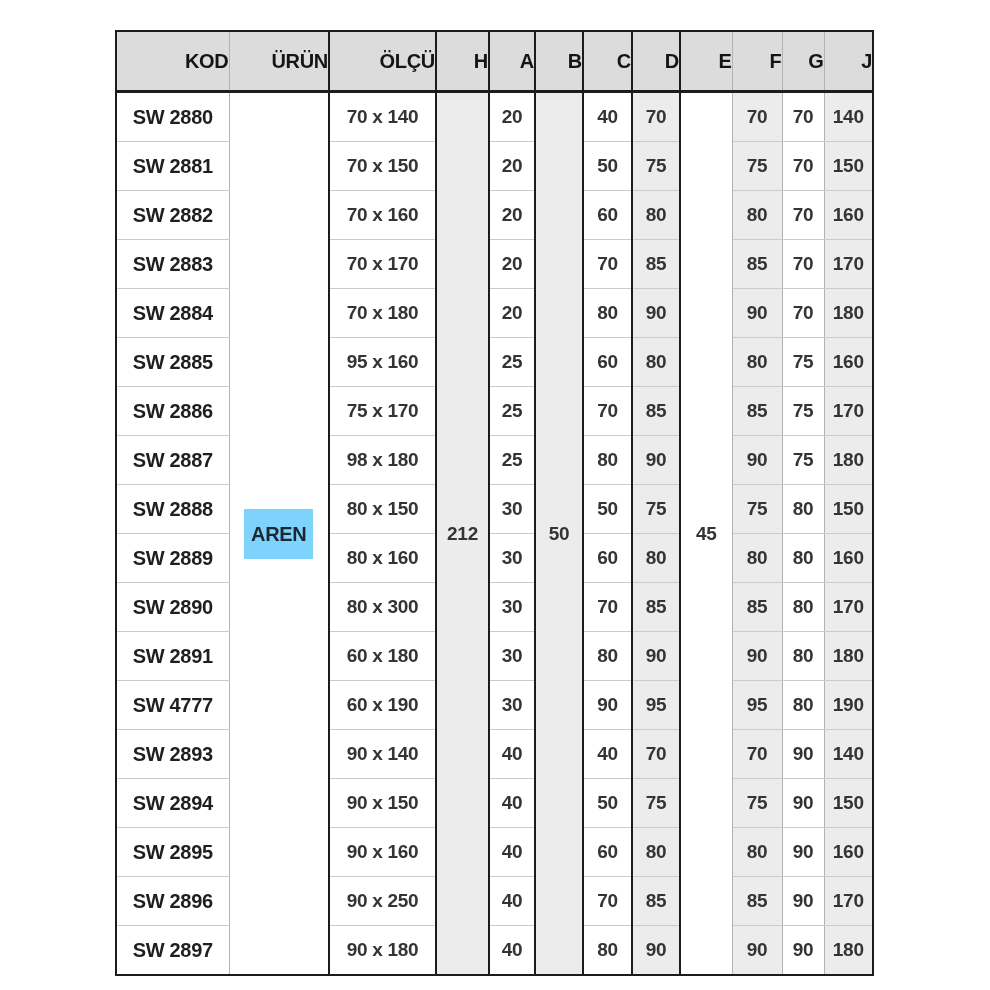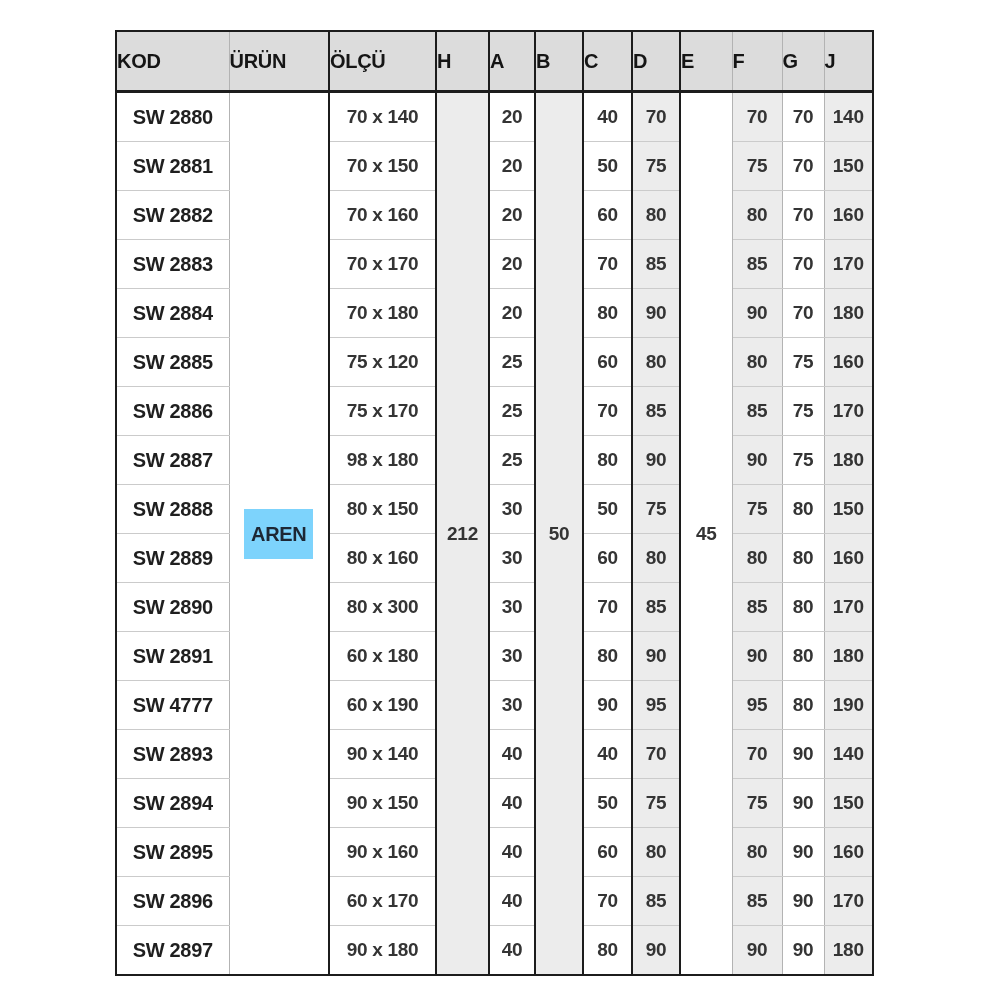--- a/index.html
+++ b/index.html
@@ -23,7 +23,7 @@
     border-bottom:3px solid #1c1c1c;
     font-size:20px;font-weight:700;color:#151515;
     letter-spacing:-0.3px;
-    text-align:left;vertical-align:middle;
+    text-align:right;vertical-align:middle;
     padding:0;
   }
   td{

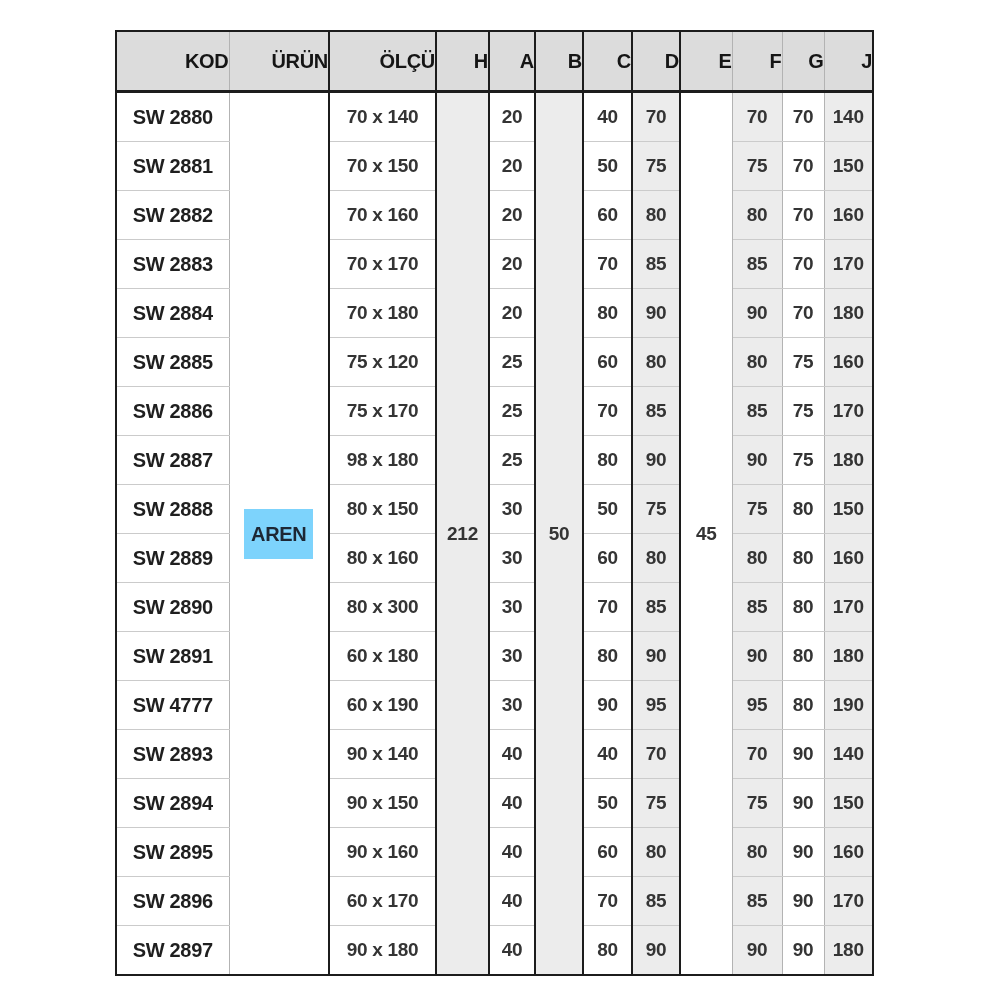--- a/index.html
+++ b/index.html
@@ -144,7 +144,7 @@
         </tr>
         <tr>
           <td class="col-kod sep-thin">SW 2885</td>
-          <td class="col-olcu sep-thick">75 x 120</td>
+          <td class="col-olcu sep-thick">95 x 160</td>
           <td class="col-a sep-thick">25</td>
           <td class="col-c sep-thick">60</td>
           <td class="col-d sep-thick shade">80</td>

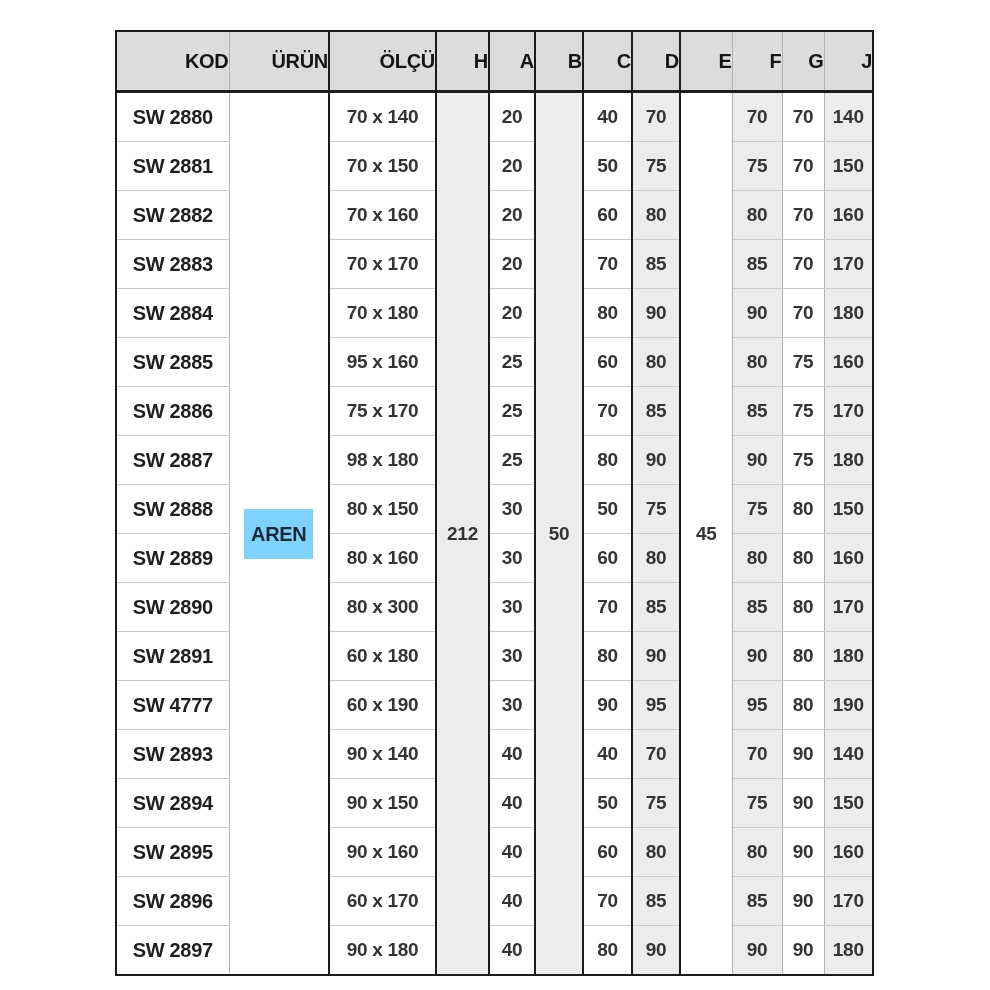--- a/index.html
+++ b/index.html
@@ -254,7 +254,7 @@
         </tr>
         <tr>
           <td class="col-kod sep-thin">SW 2896</td>
-          <td class="col-olcu sep-thick">60 x 170</td>
+          <td class="col-olcu sep-thick">90 x 250</td>
           <td class="col-a sep-thick">40</td>
           <td class="col-c sep-thick">70</td>
           <td class="col-d sep-thick shade">85</td>

